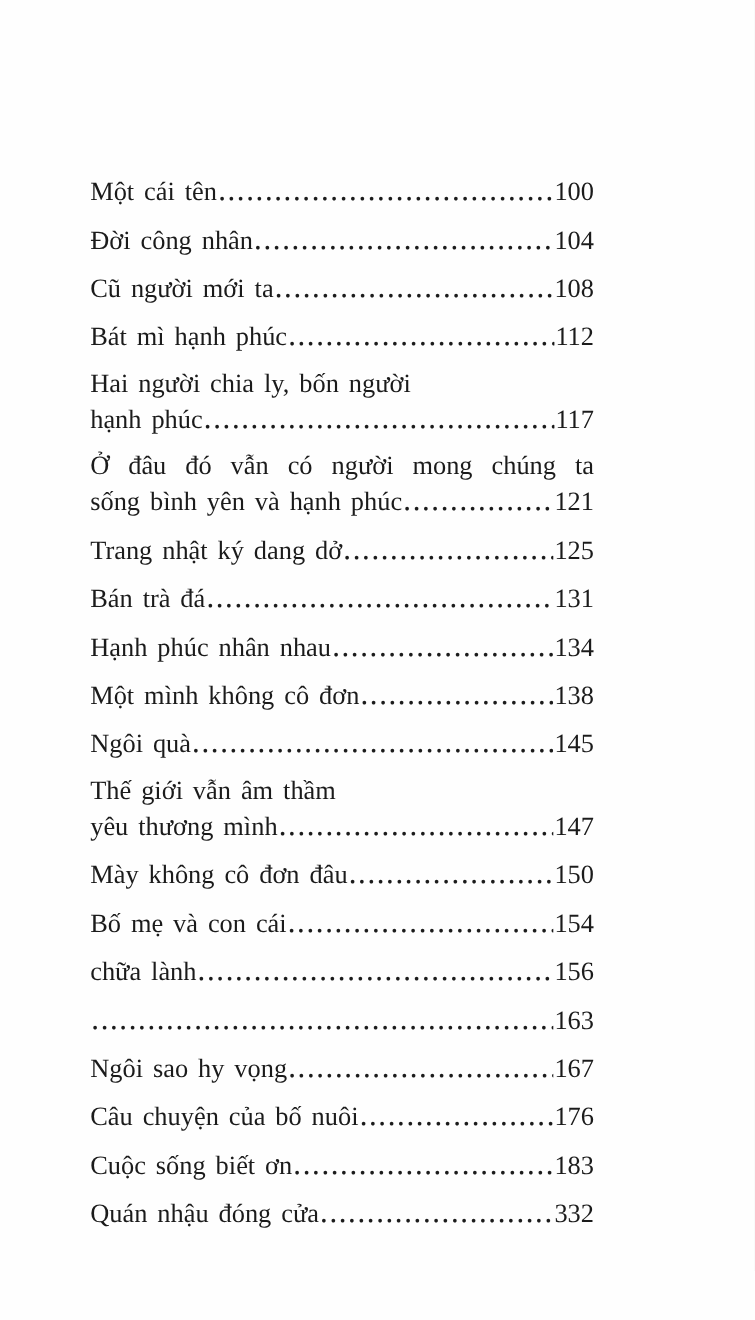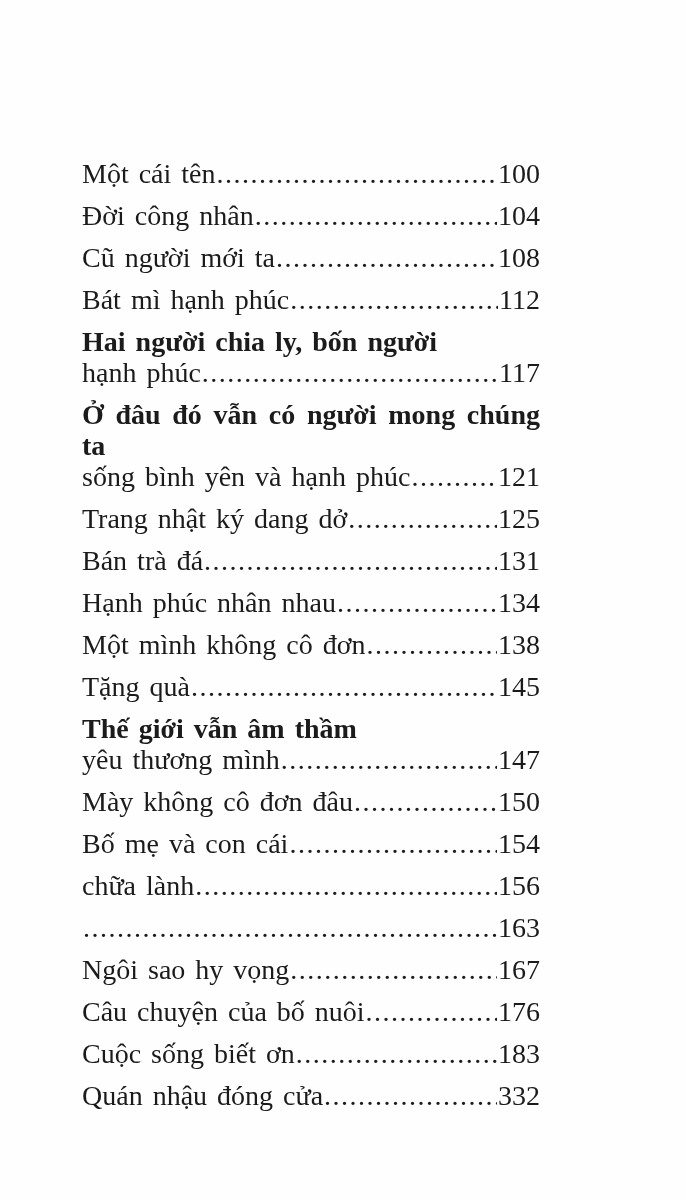--- a/index.html
+++ b/index.html
@@ -28,7 +28,7 @@
     margin-bottom: 11px;
   }
   .line {
-    font-size: 28px;
+    font-size: 24px;
     line-height: 31px;
     word-spacing: 3px;
     white-space: nowrap;

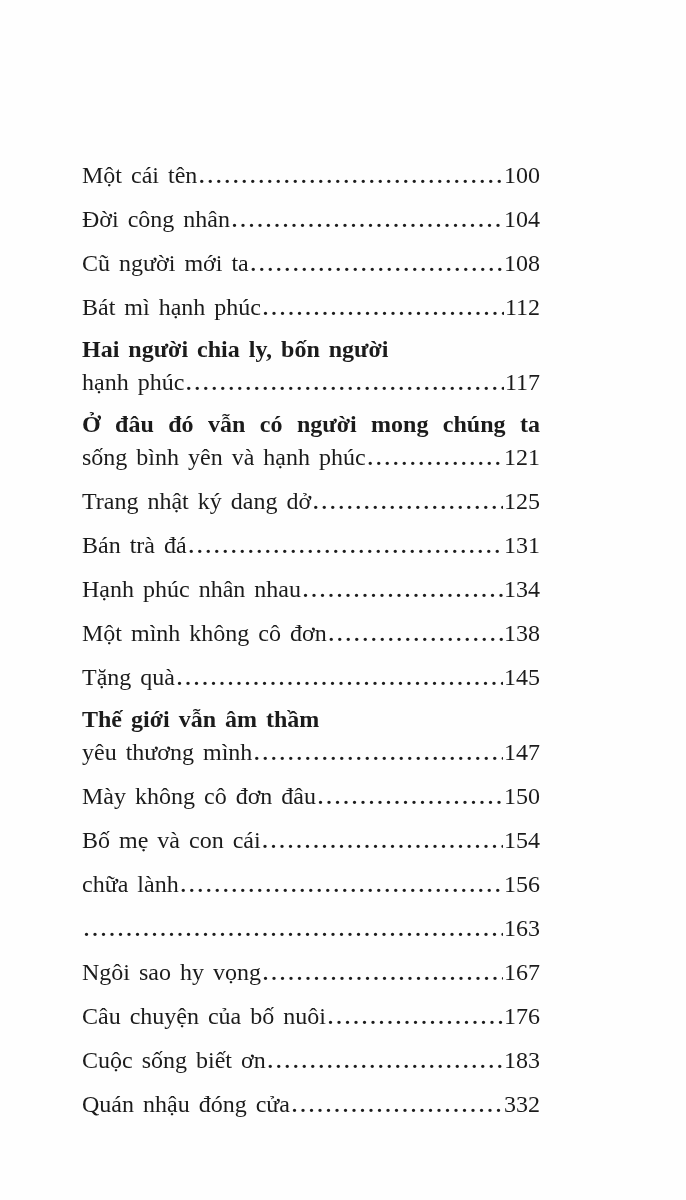--- a/index.html
+++ b/index.html
@@ -35,7 +35,6 @@
   }
   .line.wrap-line {
     white-space: normal;
-    font-weight: bold;
   }
   .line.justified {
     text-align: justify;

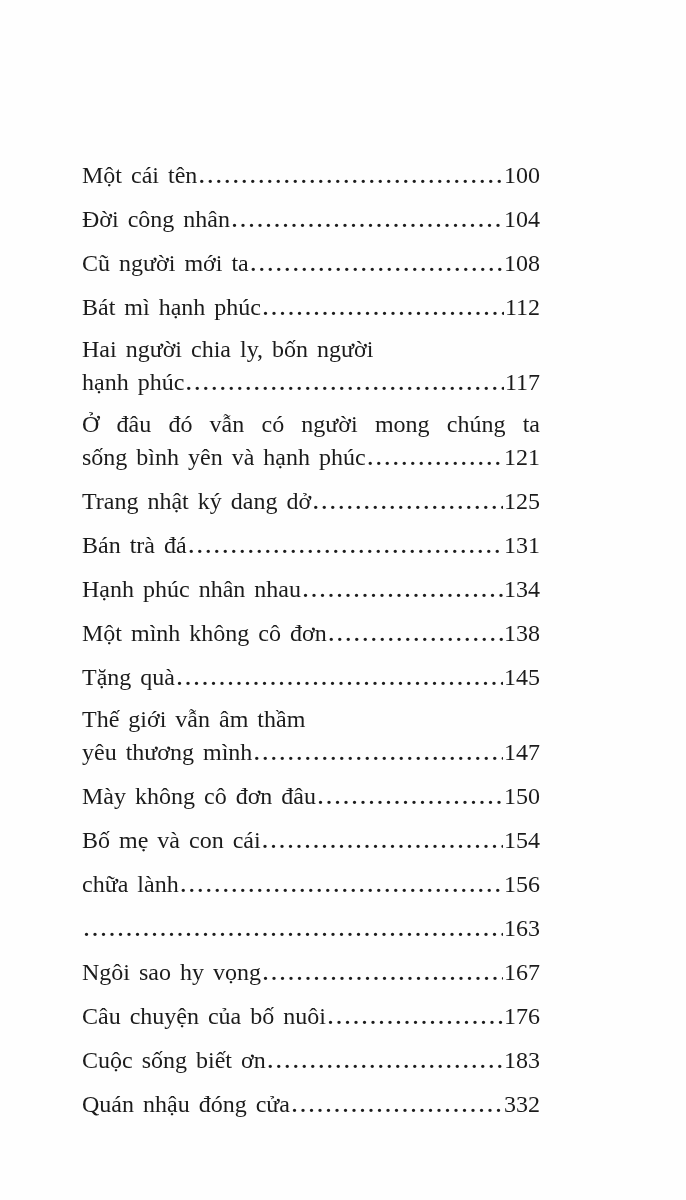--- a/index.html
+++ b/index.html
@@ -142,7 +142,7 @@
       </div>
       <div class="entry">
         <div class="line row">
-          <span class="title">Tặng quà</span>
+          <span class="title">Ngôi quà</span>
           <span class="leader"></span>
           <span class="pagenum">145</span>
         </div>

